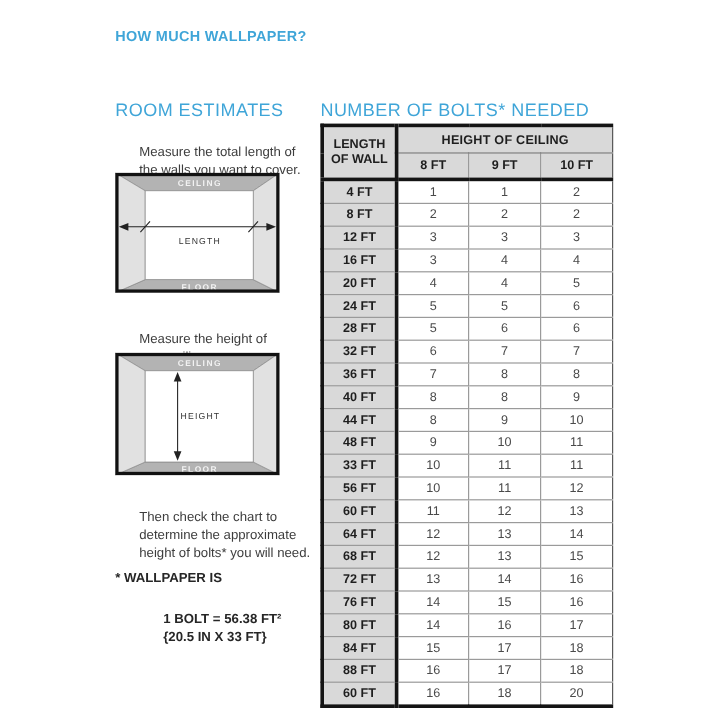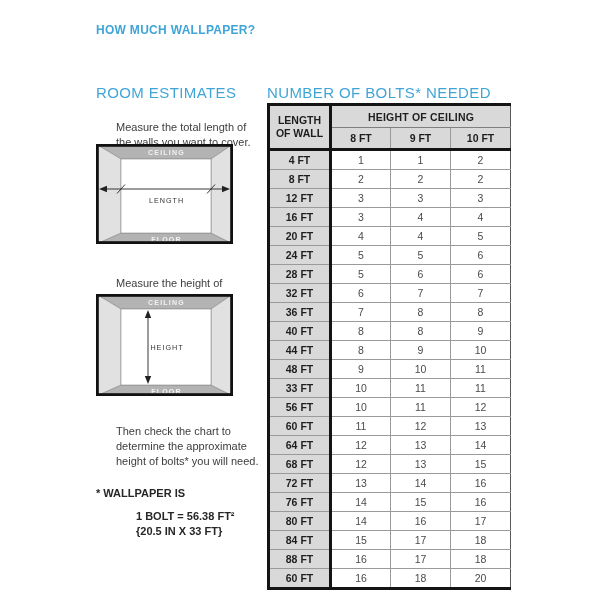--- a/index.html
+++ b/index.html
@@ -29,7 +29,7 @@
     font-size:11px;line-height:15px;font-weight:bold;color:#262626;
     left:96px;width:170px;margin:0;
   }
-  .fn1{top:486px;}
+  .fn1{top:475px;}
   .fn2{top:509px;margin-left:40px;}
   .fn-indent{padding-left:7px;display:block;}
   .diagram{left:96px;width:137px;display:block;}

